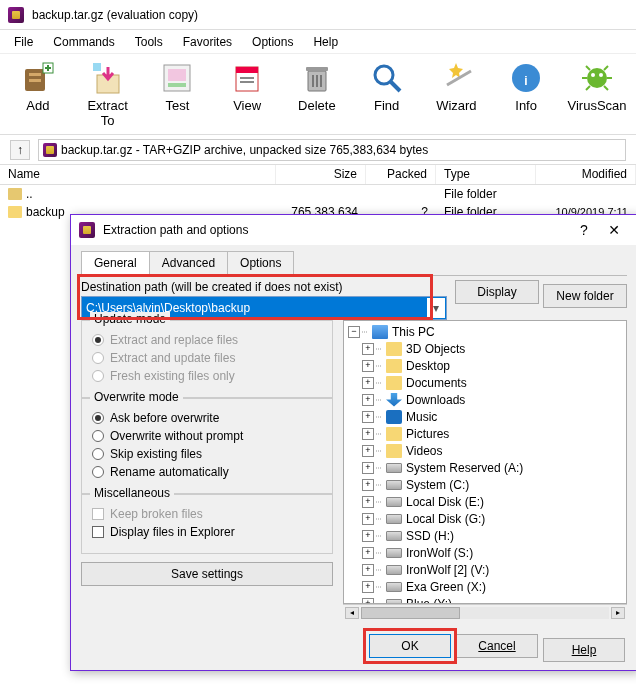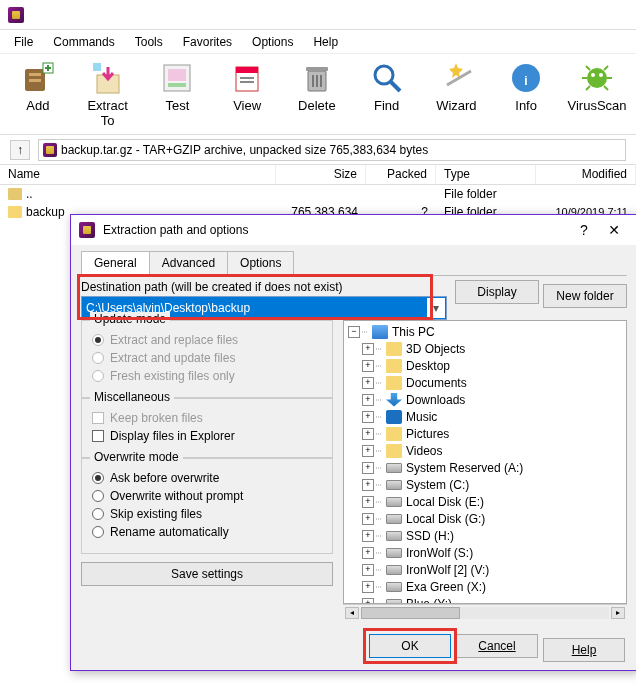--- a/index.html
+++ b/index.html
@@ -109,6 +109,7 @@
 
 <div class="titlebar">
   <span class="titlebar-icon"></span>
+  <span class="titlebar-text">backup.tar.gz (evaluation copy)</span>
 </div>
 
 <div class="menubar">

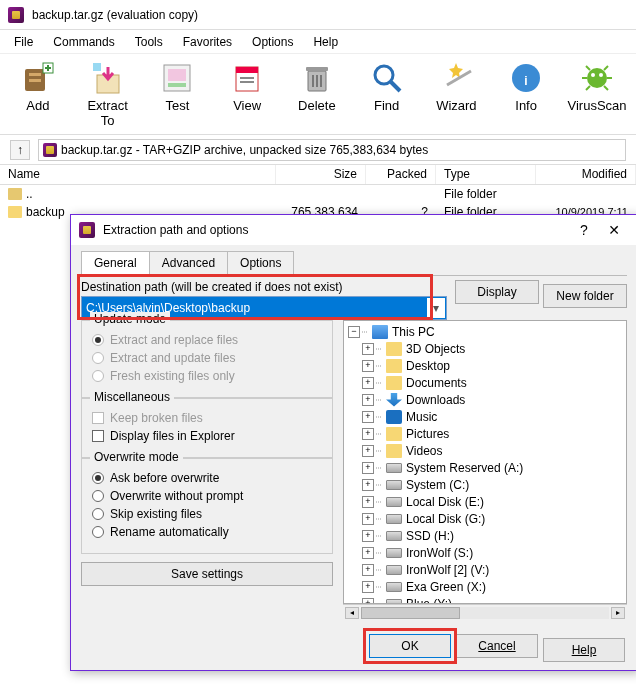--- a/index.html
+++ b/index.html
@@ -310,6 +310,25 @@
             </div>
         </div>
         <div class="group">
+          <span class="group-title">Overwrite mode</span>
+          <div class="opt">
+              <span class="radio sel"></span>
+              <span>Ask before overwrite</span>
+            </div>
+          <div class="opt">
+              <span class="radio"></span>
+              <span>Overwrite without prompt</span>
+            </div>
+          <div class="opt">
+              <span class="radio"></span>
+              <span>Skip existing files</span>
+            </div>
+          <div class="opt">
+              <span class="radio"></span>
+              <span>Rename automatically</span>
+            </div>
+        </div>
+        <div class="group">
           <span class="group-title">Miscellaneous</span>
           <div class="opt disabled">
               <span class="check" style="border-color:#bbb"></span>
@@ -318,25 +337,6 @@
           <div class="opt">
               <span class="check"></span>
               <span>Display files in Explorer</span>
-            </div>
-        </div>
-        <div class="group">
-          <span class="group-title">Overwrite mode</span>
-          <div class="opt">
-              <span class="radio sel"></span>
-              <span>Ask before overwrite</span>
-            </div>
-          <div class="opt">
-              <span class="radio"></span>
-              <span>Overwrite without prompt</span>
-            </div>
-          <div class="opt">
-              <span class="radio"></span>
-              <span>Skip existing files</span>
-            </div>
-          <div class="opt">
-              <span class="radio"></span>
-              <span>Rename automatically</span>
             </div>
         </div>
         <div class="save-row">

